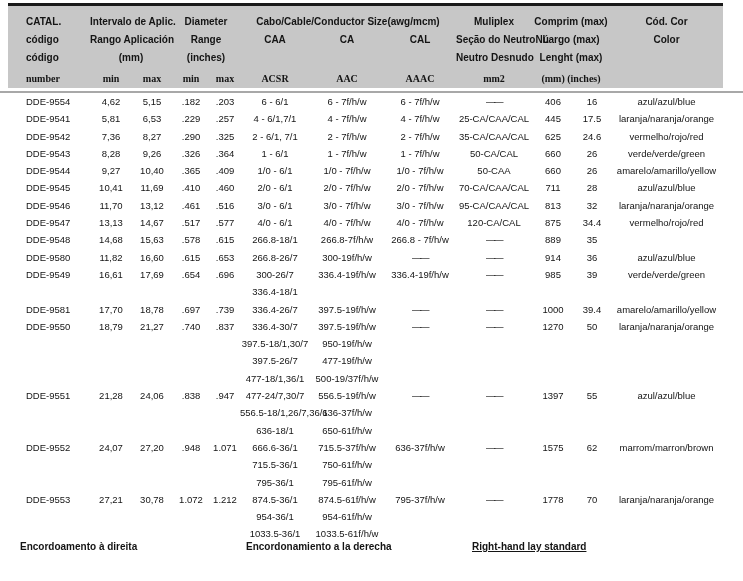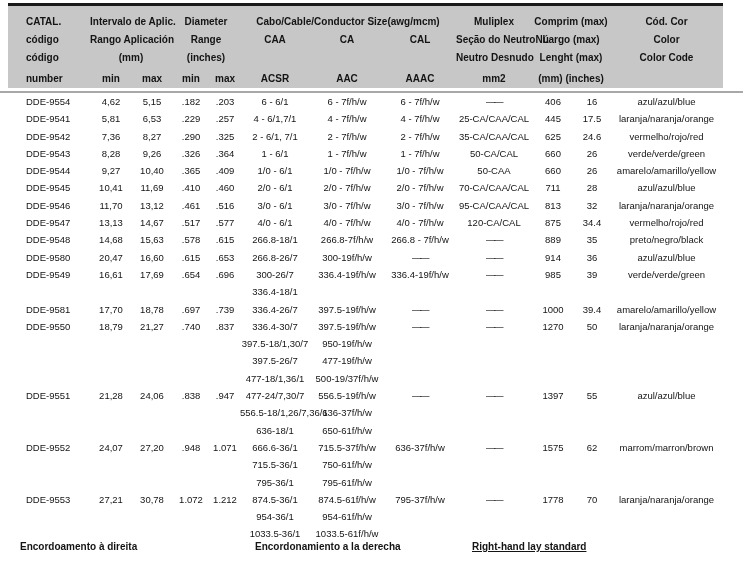--- a/index.html
+++ b/index.html
@@ -82,7 +82,6 @@
         <div class="hc"></div>
       <div class="hc">Neutro Desnudo</div>
       <div class="hc sp2">Lenght (max)</div>
-      <div class="hc">Color Code</div>
     </div>
     <div class="grid r4">
       <div class="hc hl">number</div>

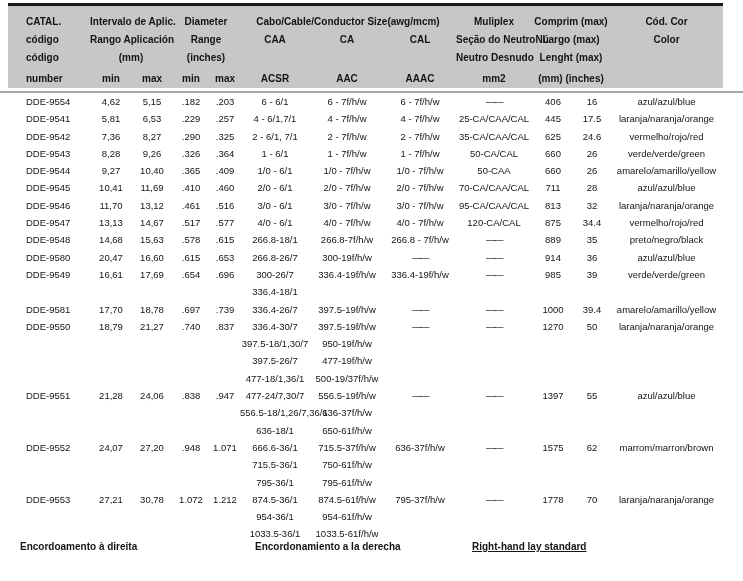--- a/index.html
+++ b/index.html
@@ -25,7 +25,7 @@
   .hl{text-align:left;padding-left:18px;}
   .sp2{grid-column:span 2;}
   .sp3{grid-column:span 3;}
-  .r4{margin-top:3px;}
+  .r4{margin-top:3px;font-family:Liberation Serif, serif;}
   .header-rule{
     position:absolute;left:0;top:91px;width:743px;height:1.5px;background:#a8a8a8;
   }

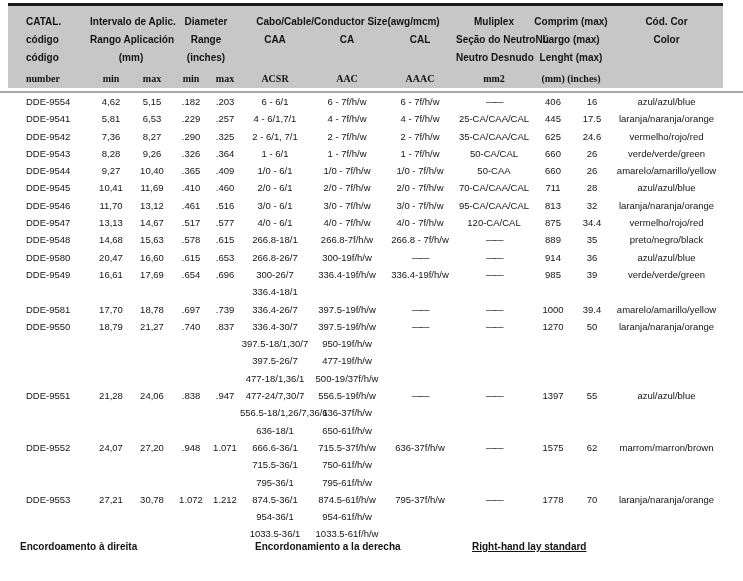--- a/index.html
+++ b/index.html
@@ -439,9 +439,6 @@
         <div class="cell">
           <div class="line">35</div>
         </div>
-        <div class="cell">
-          <div class="line">preto/negro/black</div>
-        </div>
       </div>
       <div class="grid row">
         <div class="cell c-code">

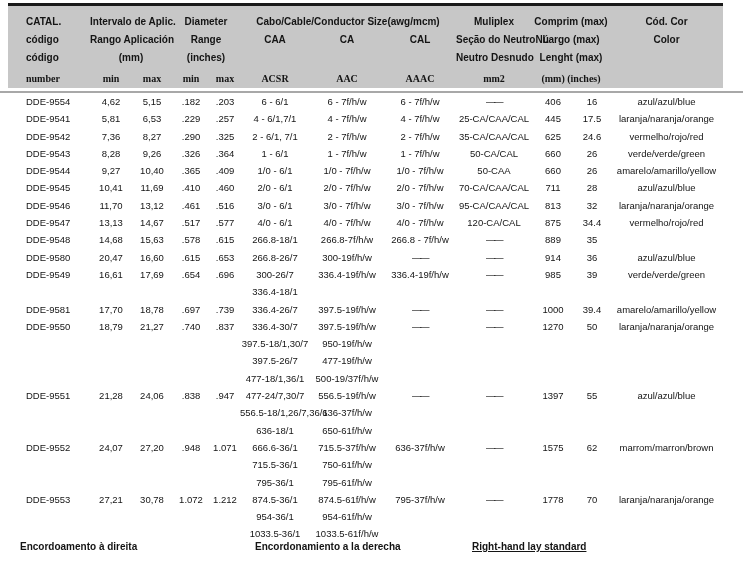--- a/index.html
+++ b/index.html
@@ -445,7 +445,7 @@
           <div class="line">DDE-9580</div>
         </div>
         <div class="cell">
-          <div class="line">20,47</div>
+          <div class="line">11,82</div>
         </div>
         <div class="cell">
           <div class="line">16,60</div>

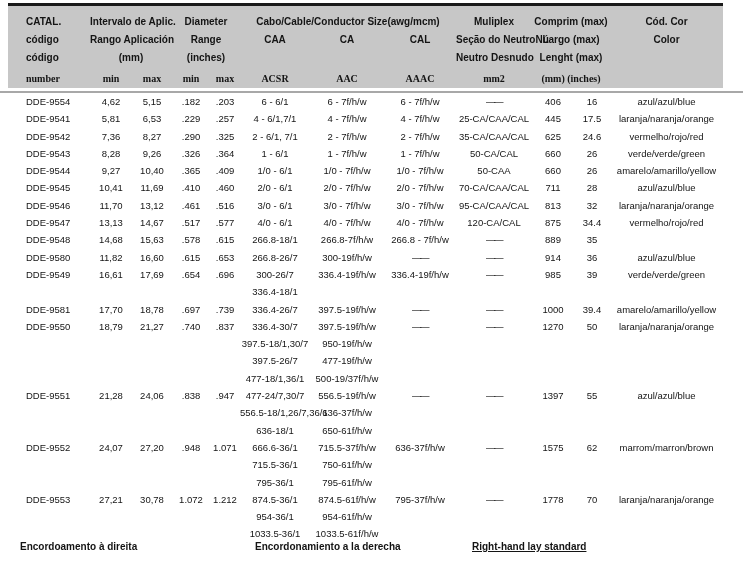--- a/index.html
+++ b/index.html
@@ -44,7 +44,7 @@
     font-size:10px;font-weight:700;}
   .tfoot span{position:absolute;top:0;white-space:nowrap;}
   .f1{left:20px;}
-  .f2{left:255px;}
+  .f2{left:246px;}
   .f3{left:472px;text-decoration:underline;}
 </style>
 </head>

